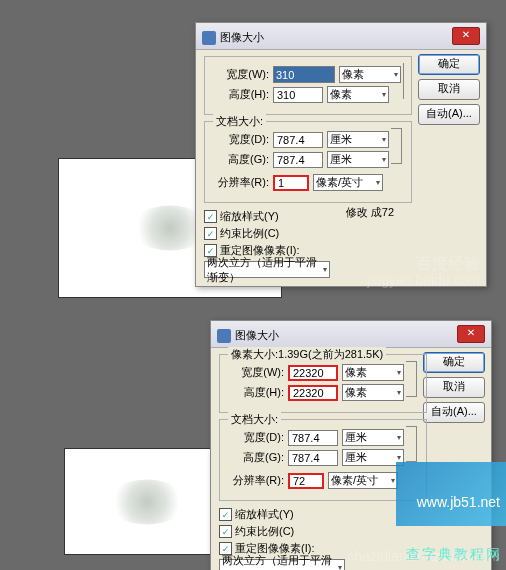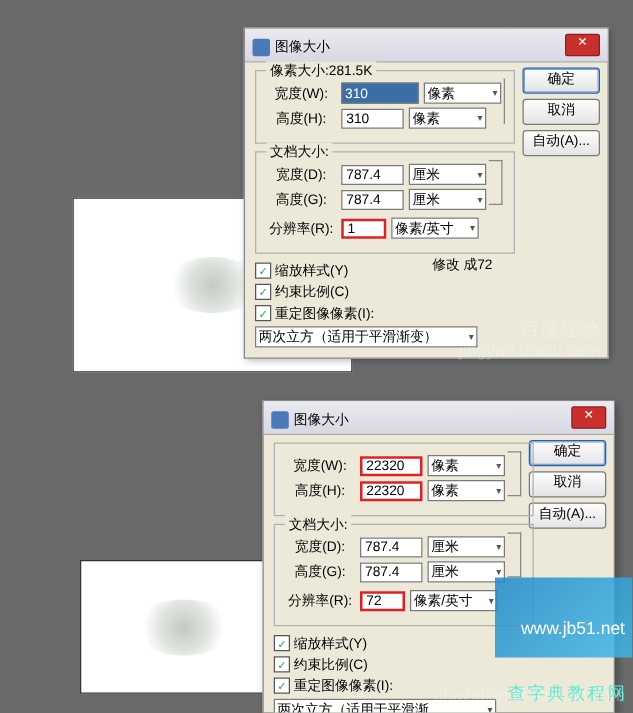--- a/index.html
+++ b/index.html
@@ -62,7 +62,6 @@
   </div>
 
   <div class="fieldset" style="width:190px">
-   <div class="legend">像素大小:281.5K</div>
    <div style="display:flex">
     <div>
      <div class="row">

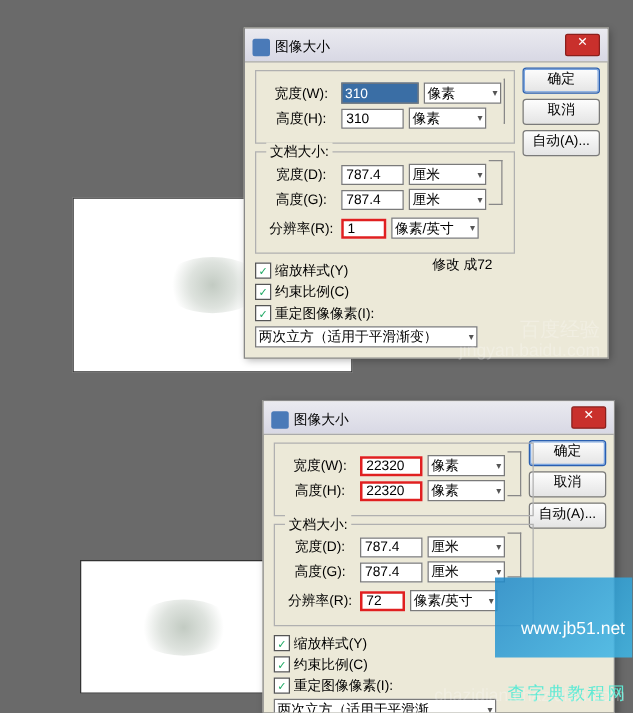--- a/index.html
+++ b/index.html
@@ -17,7 +17,7 @@
 .fieldset{border:1px solid #b0b0b0;padding:6px 8px 8px;margin-bottom:6px;position:relative}
 .legend{position:absolute;top:-8px;left:8px;background:#ece9d8;padding:0 3px;font-size:11px}
 .row{display:flex;align-items:center;gap:4px;margin:3px 0}
-.lbl{width:56px;text-align:center;white-space:nowrap}
+.lbl{width:56px;text-align:right;white-space:nowrap}
 .inp{width:50px;height:16px;border:1px solid #7a7a7a;background:#fff;padding:0 3px;font-size:11px;box-sizing:border-box}
 .inp.sel{background:#3a6ea5;color:#fff}
 .inp.red{border:2px solid #e02020}

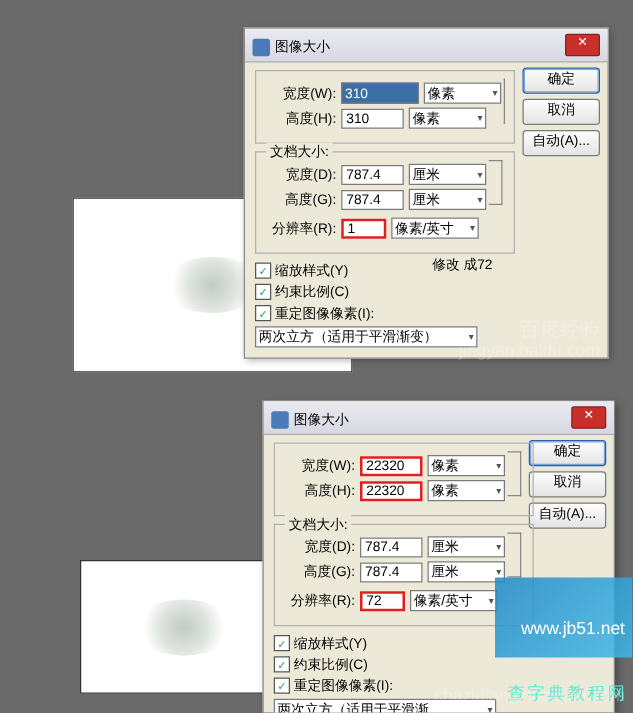--- a/index.html
+++ b/index.html
@@ -30,7 +30,7 @@
 .btn{width:60px;height:19px;border:1px solid #7a7a7a;border-radius:3px;background:linear-gradient(#fdfdfd,#e4e4e4);text-align:center;line-height:17px;font-size:11px}
 .btn.def{border:1px solid #2a5fb0;box-shadow:0 0 0 1px #7aa5e0 inset}
 .bsel{display:flex;align-items:center;gap:4px;margin-top:3px}
-.wide{width:178px}
+.wide{width:126px}
 .anno{position:absolute;color:#000000;font-size:11px;right:92px;top:156px;line-height:12px}
 .wm{position:absolute;right:6px;color:rgba(255,255,255,.25);font-size:14px}
 .wm1{top:254px;right:26px;font-size:16px}

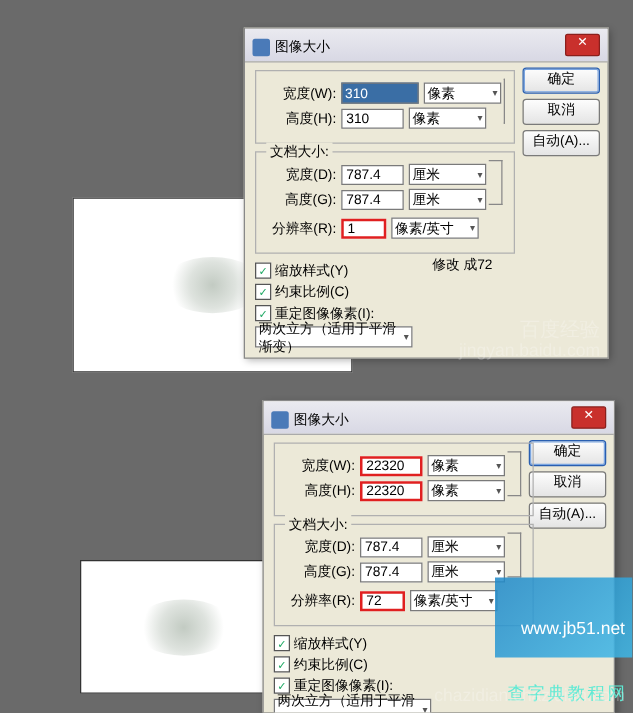--- a/index.html
+++ b/index.html
@@ -156,6 +156,7 @@
   </div>
 
   <div class="fieldset" style="width:190px">
+   <div class="legend">像素大小:1.39G(之前为281.5K)</div>
    <div style="display:flex">
     <div>
      <div class="row">

